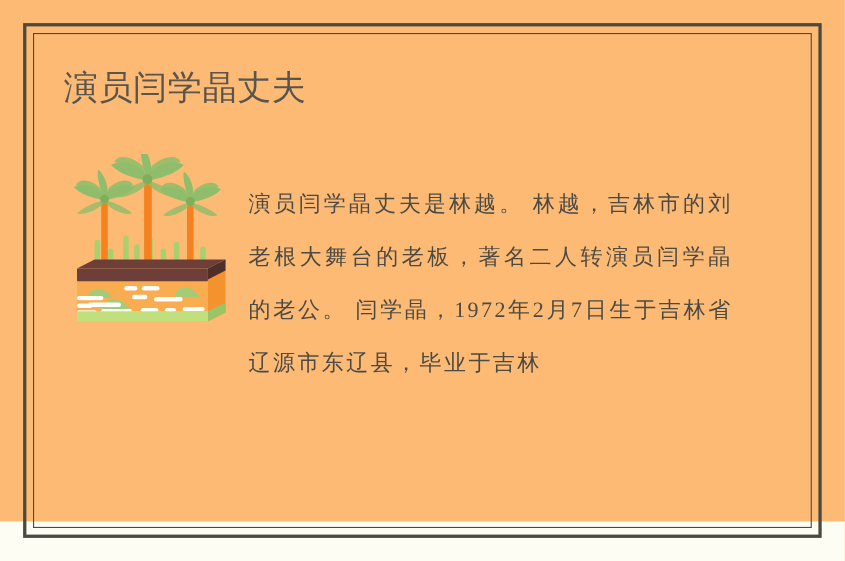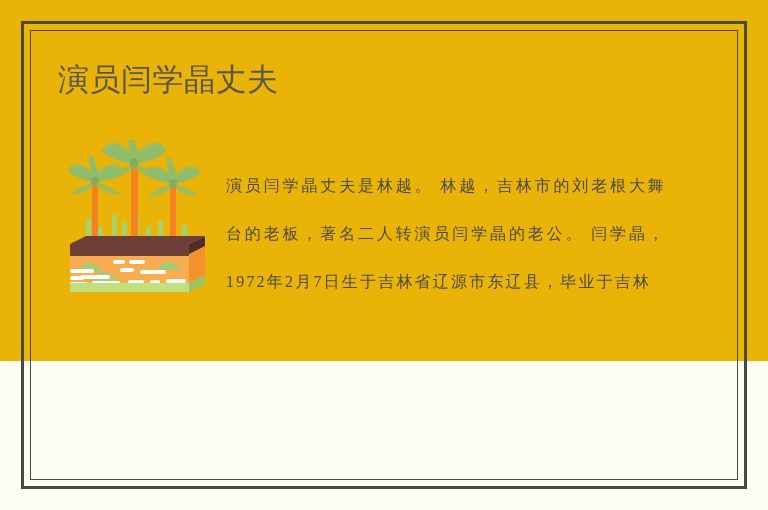--- a/index.html
+++ b/index.html
@@ -17,8 +17,8 @@
   #page {
     position: relative;
     width: 768px;
-    height: 361px;
-    background: #eab308;
+    height: 474px;
+    background: #fdba74;
     box-sizing: border-box;
   }
 

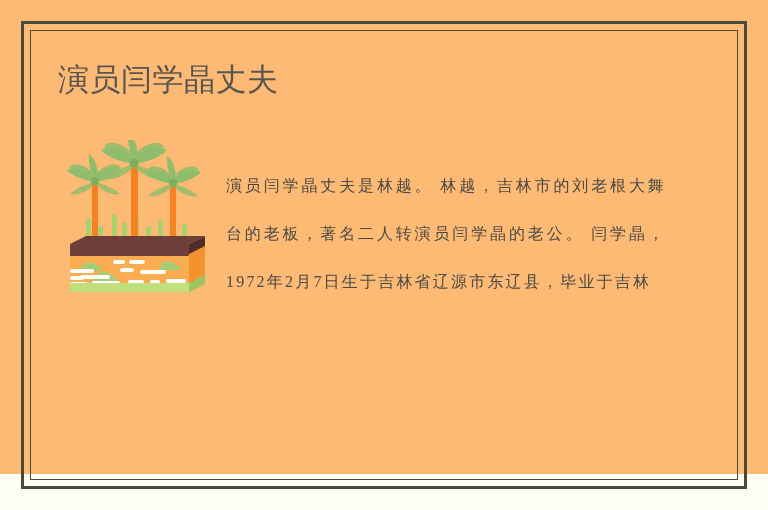--- a/index.html
+++ b/index.html
@@ -85,7 +85,7 @@
     top: 132px;
     width: 440px;
     font-family: "Liberation Serif", serif;
-    font-size: 16px;
+    font-size: 20px;
     line-height: 48px;
     color: #4c4a44;
     letter-spacing: 2.2px;

